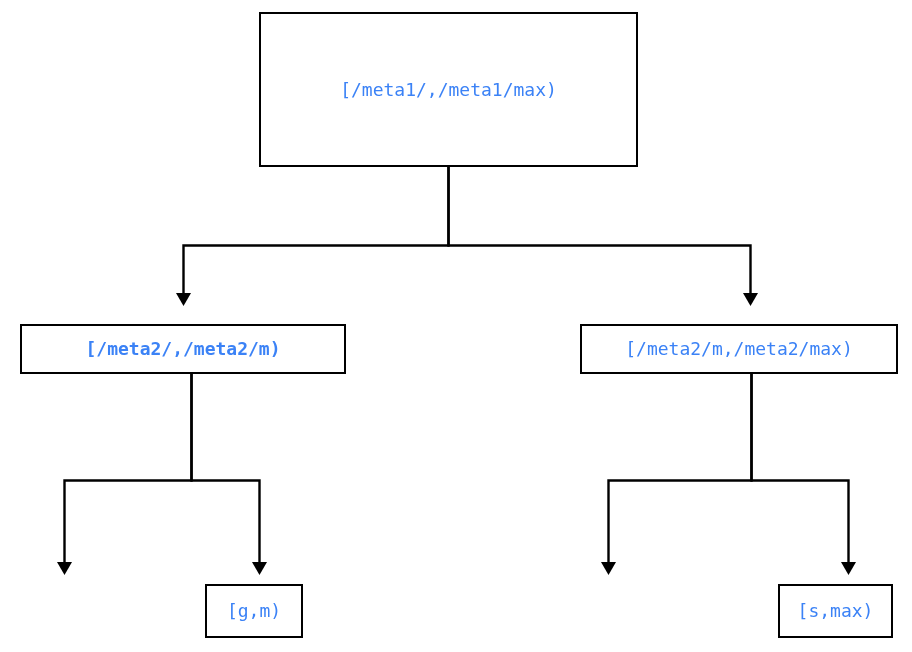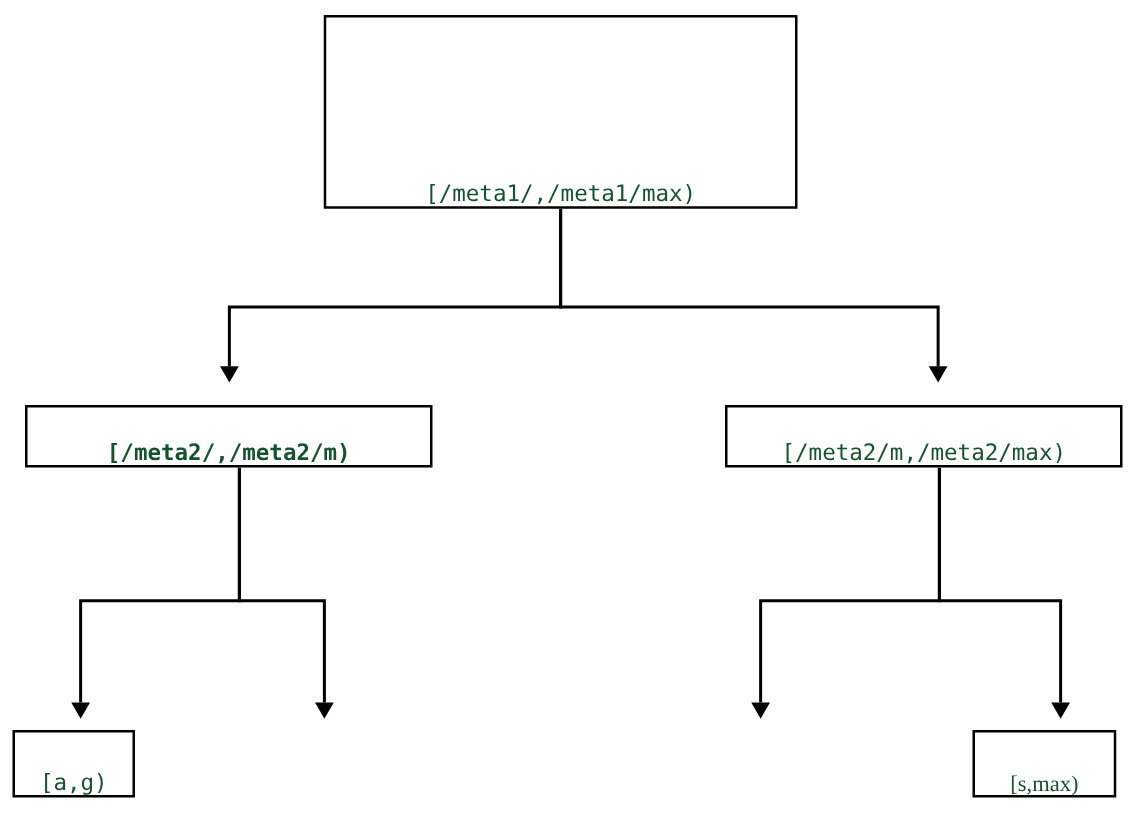--- a/index.html
+++ b/index.html
@@ -32,9 +32,9 @@
     border: 2px solid #000000;
     background: #ffffff;
     display: flex;
-    align-items: flex-end;
+    align-items: center;
     justify-content: center;
-    color: #14532d;
+    color: #3b82f6;
     font-family: "DejaVu Sans Mono", "Liberation Mono", monospace;
     font-size: 18px;
     line-height: 1;

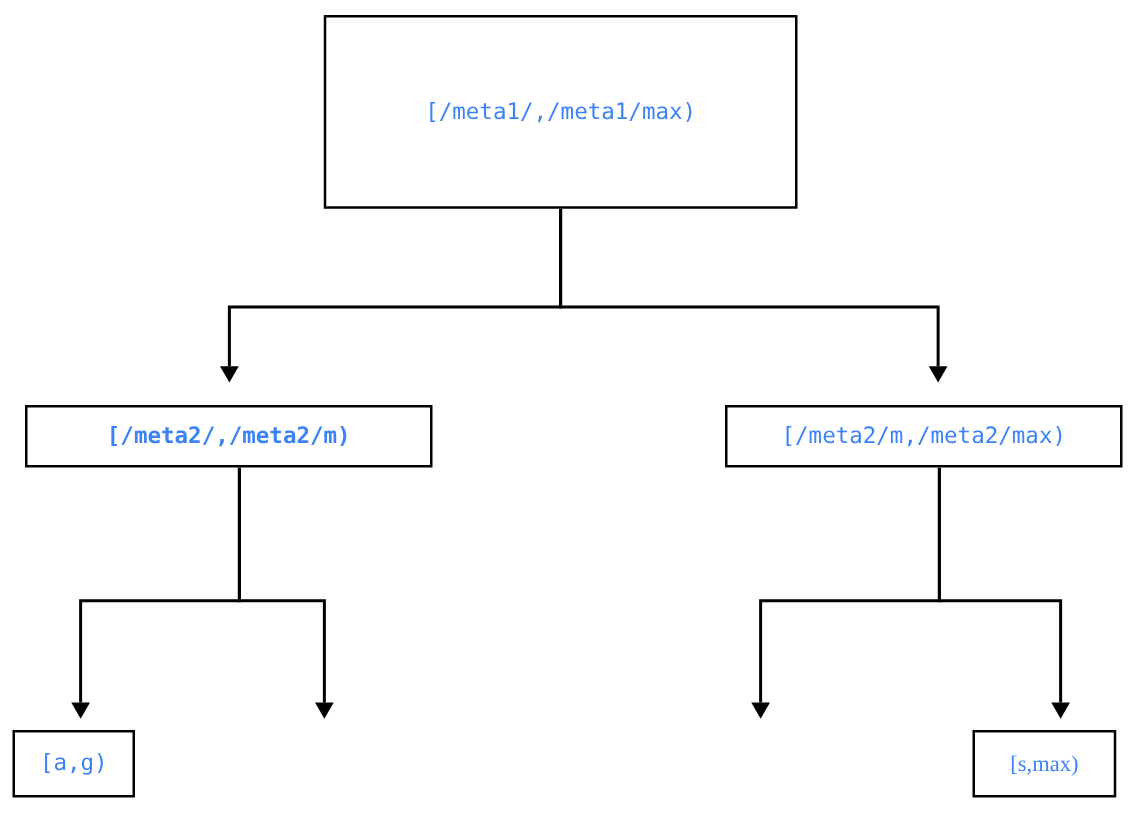--- a/index.html
+++ b/index.html
@@ -95,9 +95,6 @@
     <span class="node-label">[/meta2/m,/meta2/max)</span>
   </div>
 
-  <div class="node" style="left:10px; top:584px; width:98px; height:54px;">
-    <span class="node-label">[a,g)</span>
-  </div>
 
 
 

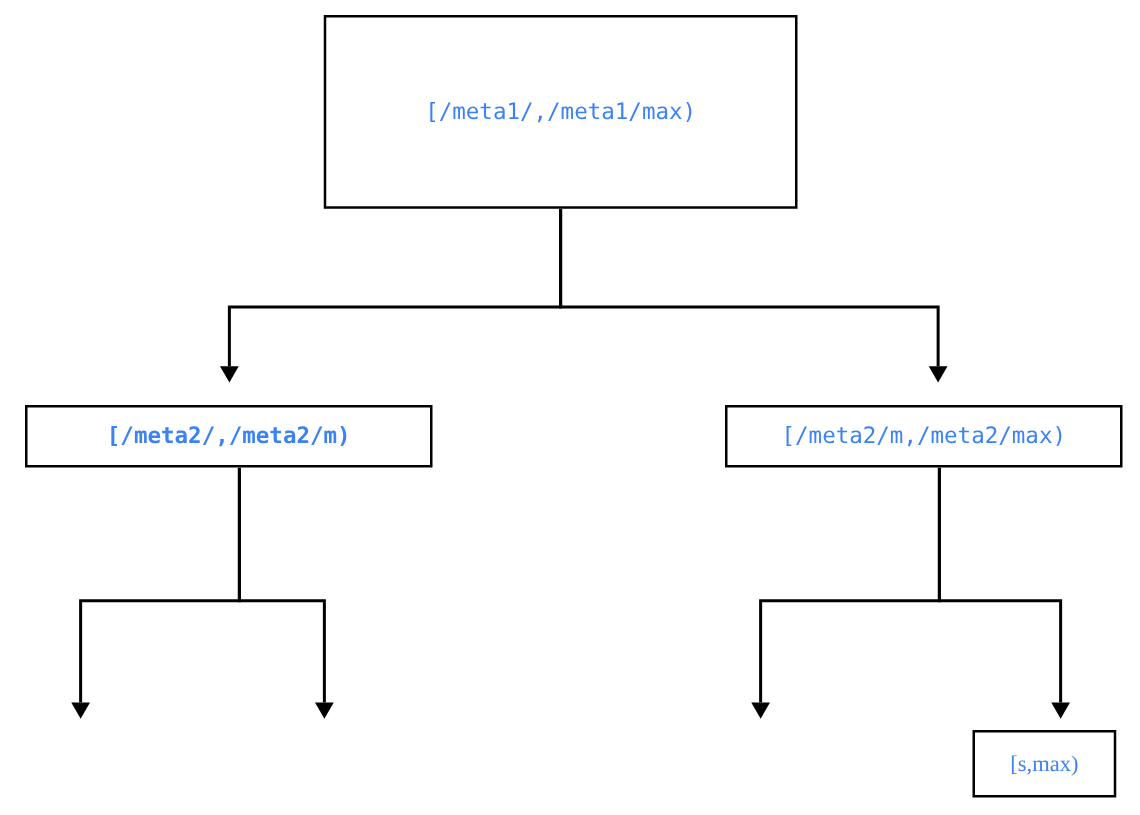--- a/index.html
+++ b/index.html
@@ -96,6 +96,9 @@
   </div>
 
 
+  <div class="node" style="left:205px; top:584px; width:98px; height:54px;">
+    <span class="node-label">[g,m)</span>
+  </div>
 
 
   <div class="node" style="left:778px; top:584px; width:115px; height:54px;font-family:Liberation Serif, serif;">

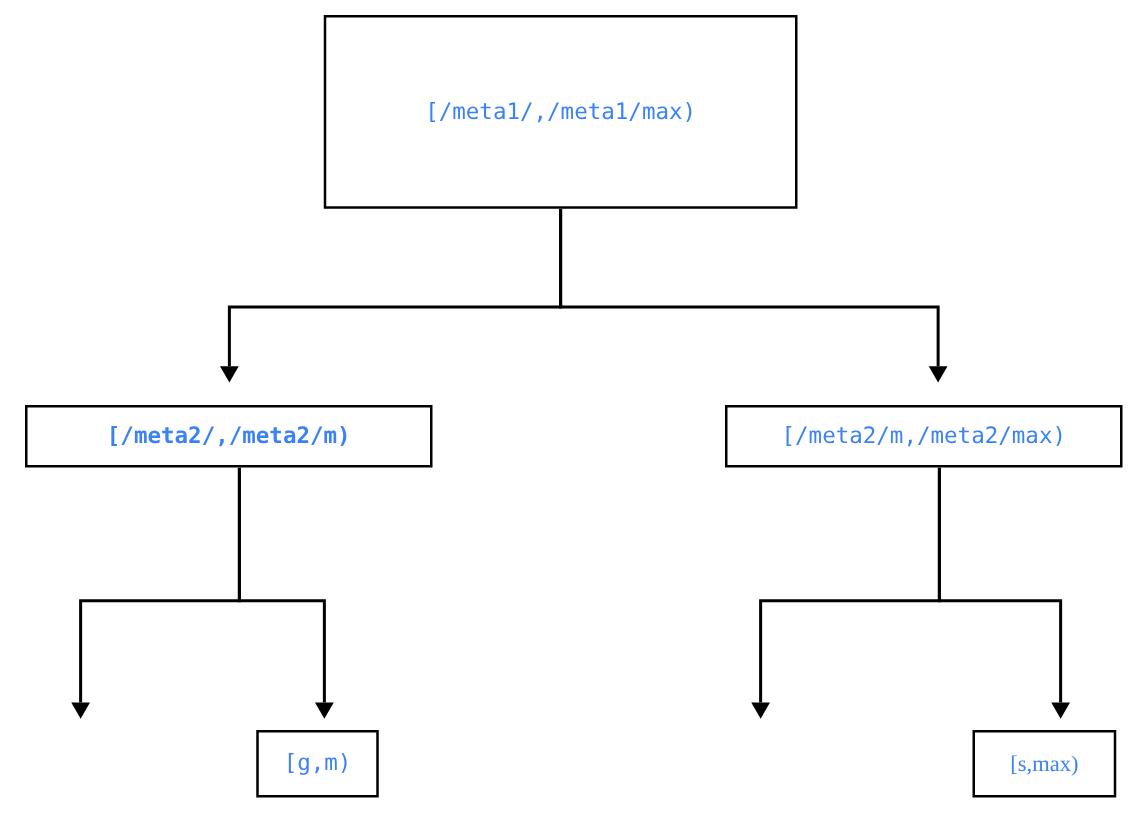--- a/index.html
+++ b/index.html
@@ -101,7 +101,7 @@
   </div>
 
 
-  <div class="node" style="left:778px; top:584px; width:115px; height:54px;font-family:Liberation Serif, serif;">
+  <div class="node" style="left:778px; top:584px; width:115px; height:54px;">
     <span class="node-label">[s,max)</span>
   </div>
 

